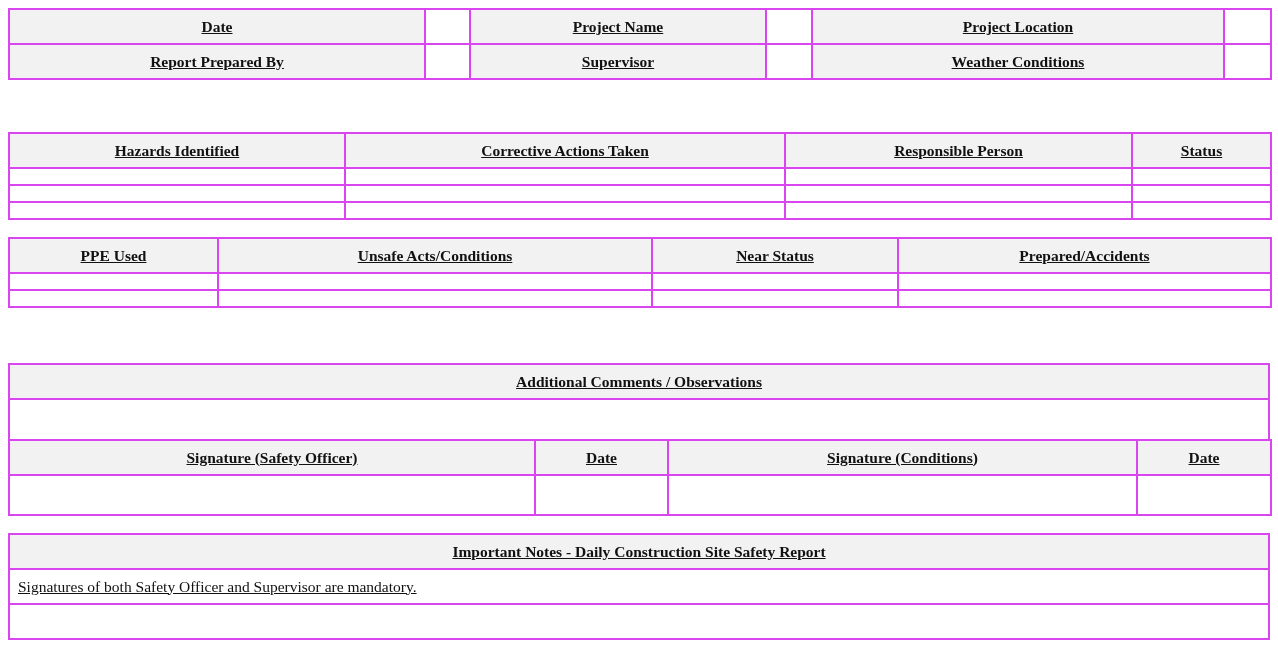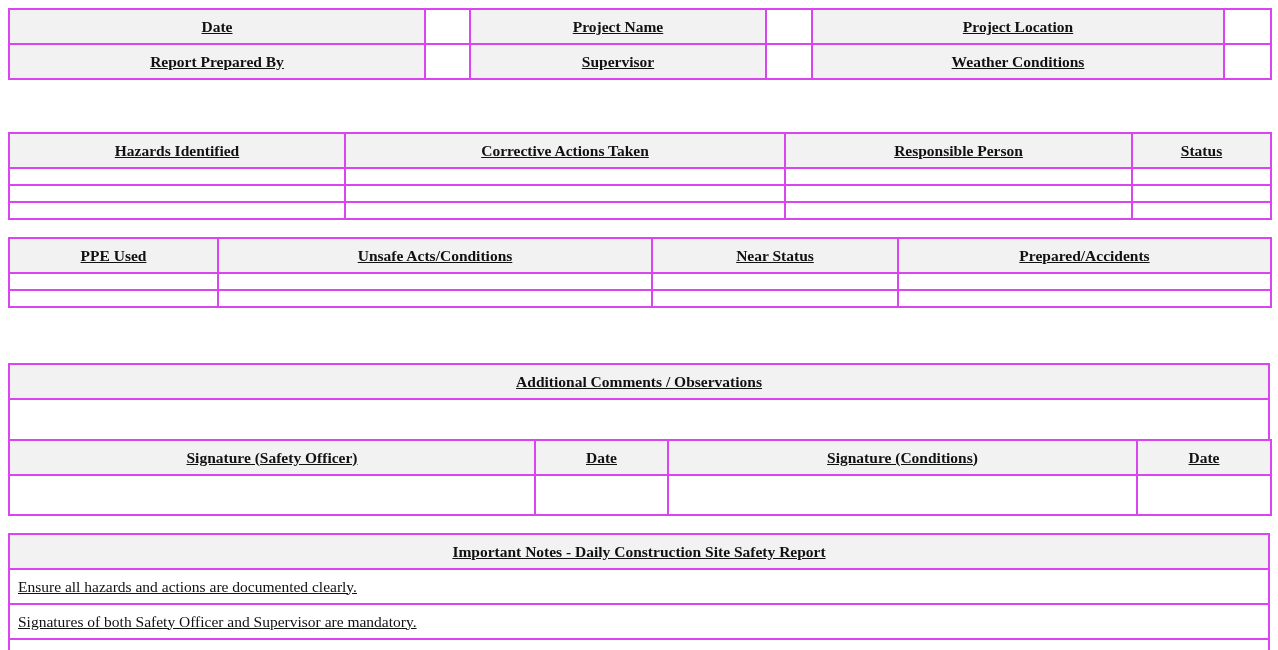--- a/index.html
+++ b/index.html
@@ -192,9 +192,6 @@
   </thead>
   <tbody>
     <tr>
-      <td class="note">Ensure all hazards and actions are documented clearly.</td>
-    </tr>
-    <tr>
       <td class="note">Signatures of both Safety Officer and Supervisor are mandatory.</td>
     </tr>
     <tr>

